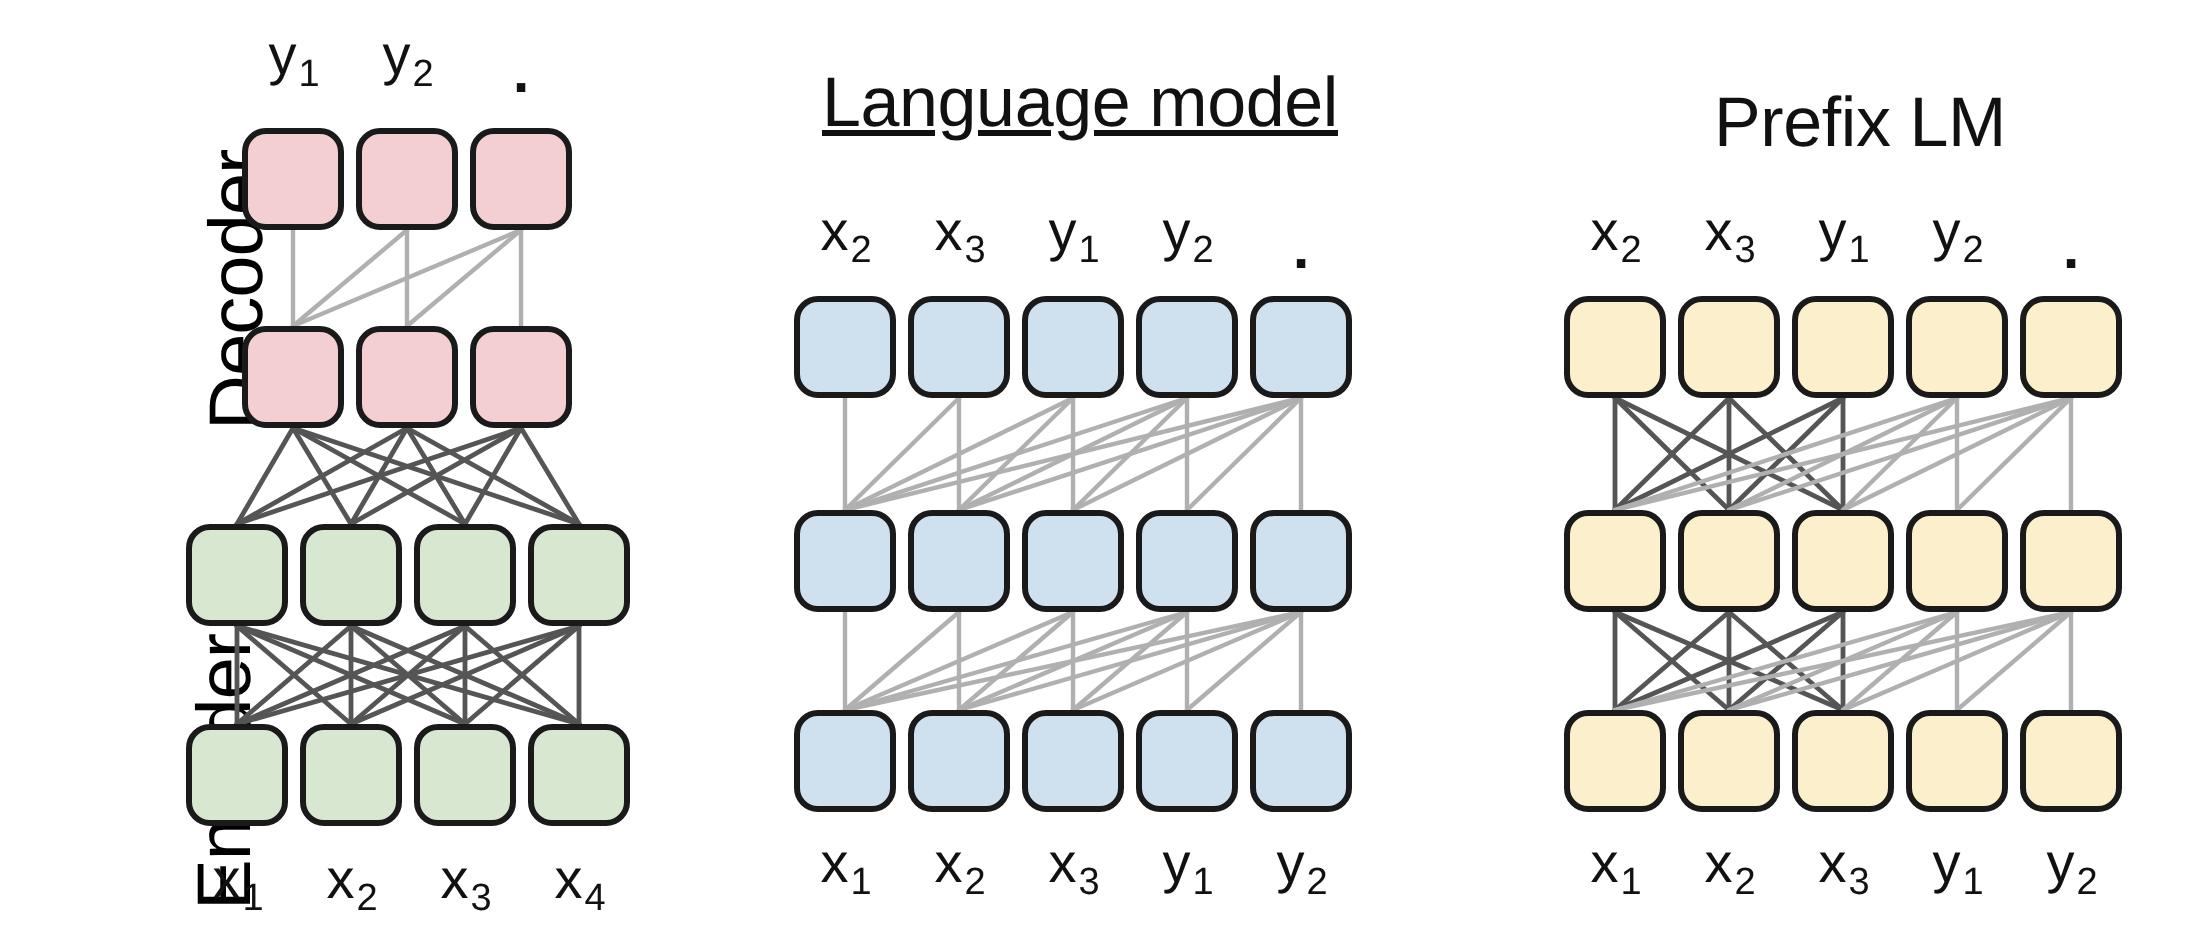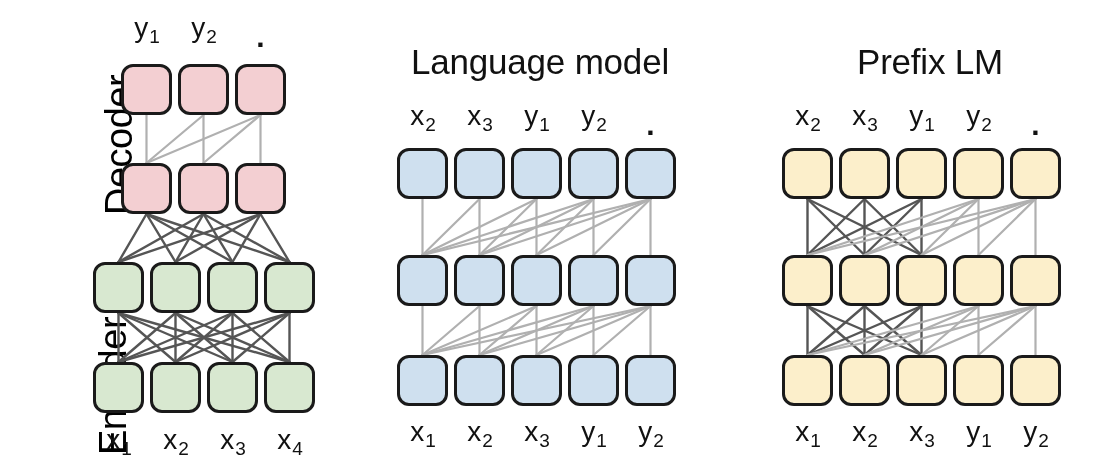--- a/index.html
+++ b/index.html
@@ -40,7 +40,7 @@
   </div>
 
   <div class="panel" id="panel-lm">
-    <div class="panel-title" style="left:380px;top:42px;width:320px;">Language model</div>
+    <div class="panel-title" style="left:380px;top:32px;width:320px;text-decoration:underline;">Language model</div>
   </div>
 
   <div class="panel" id="panel-prefix">

